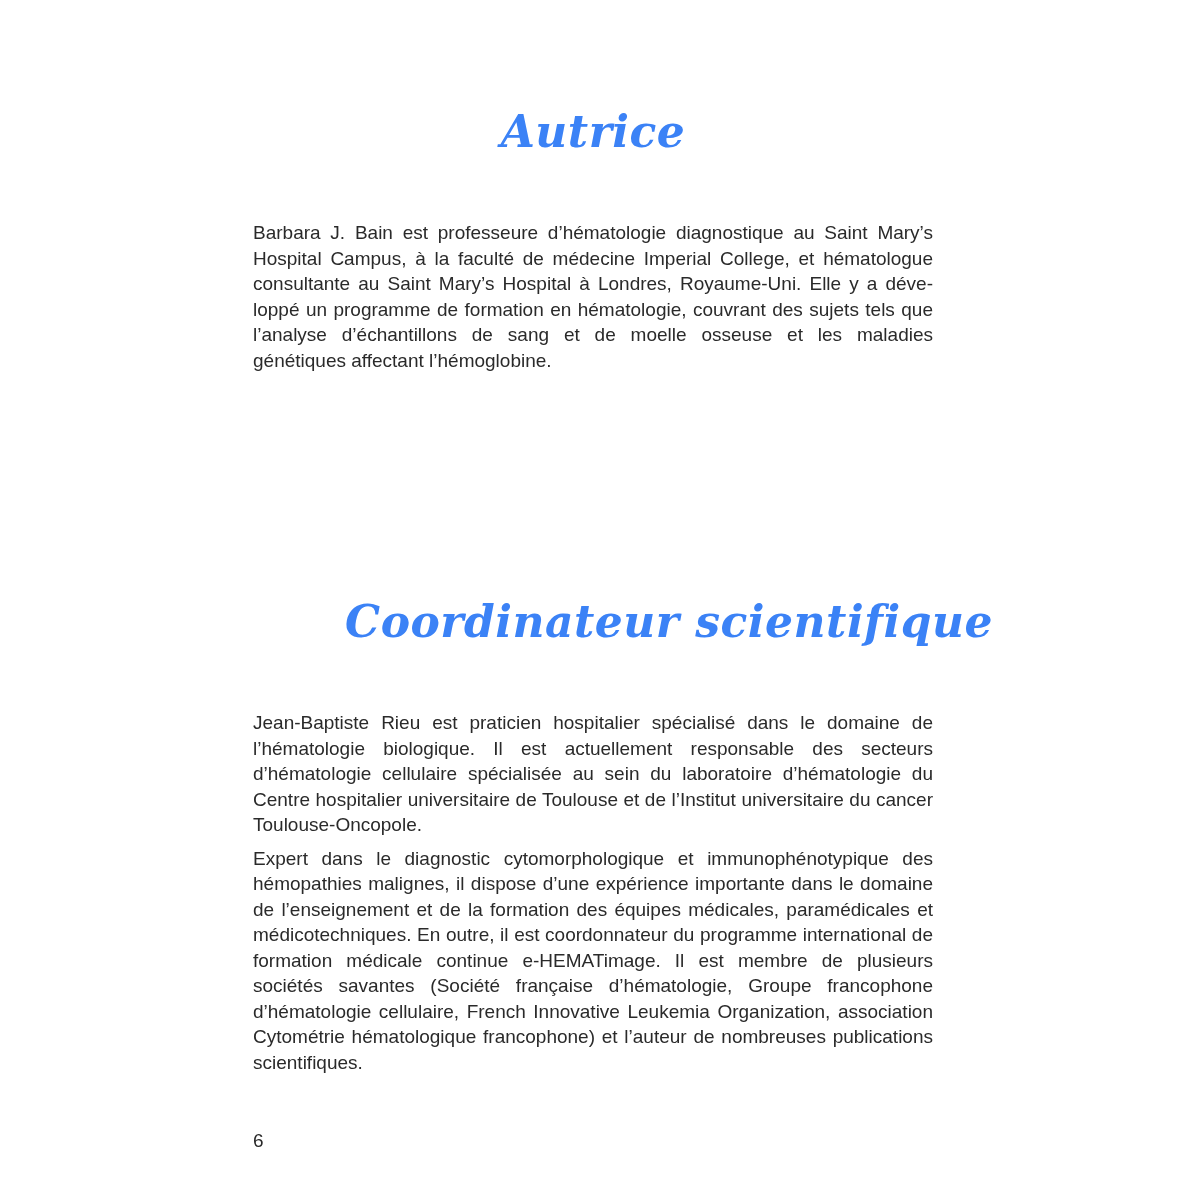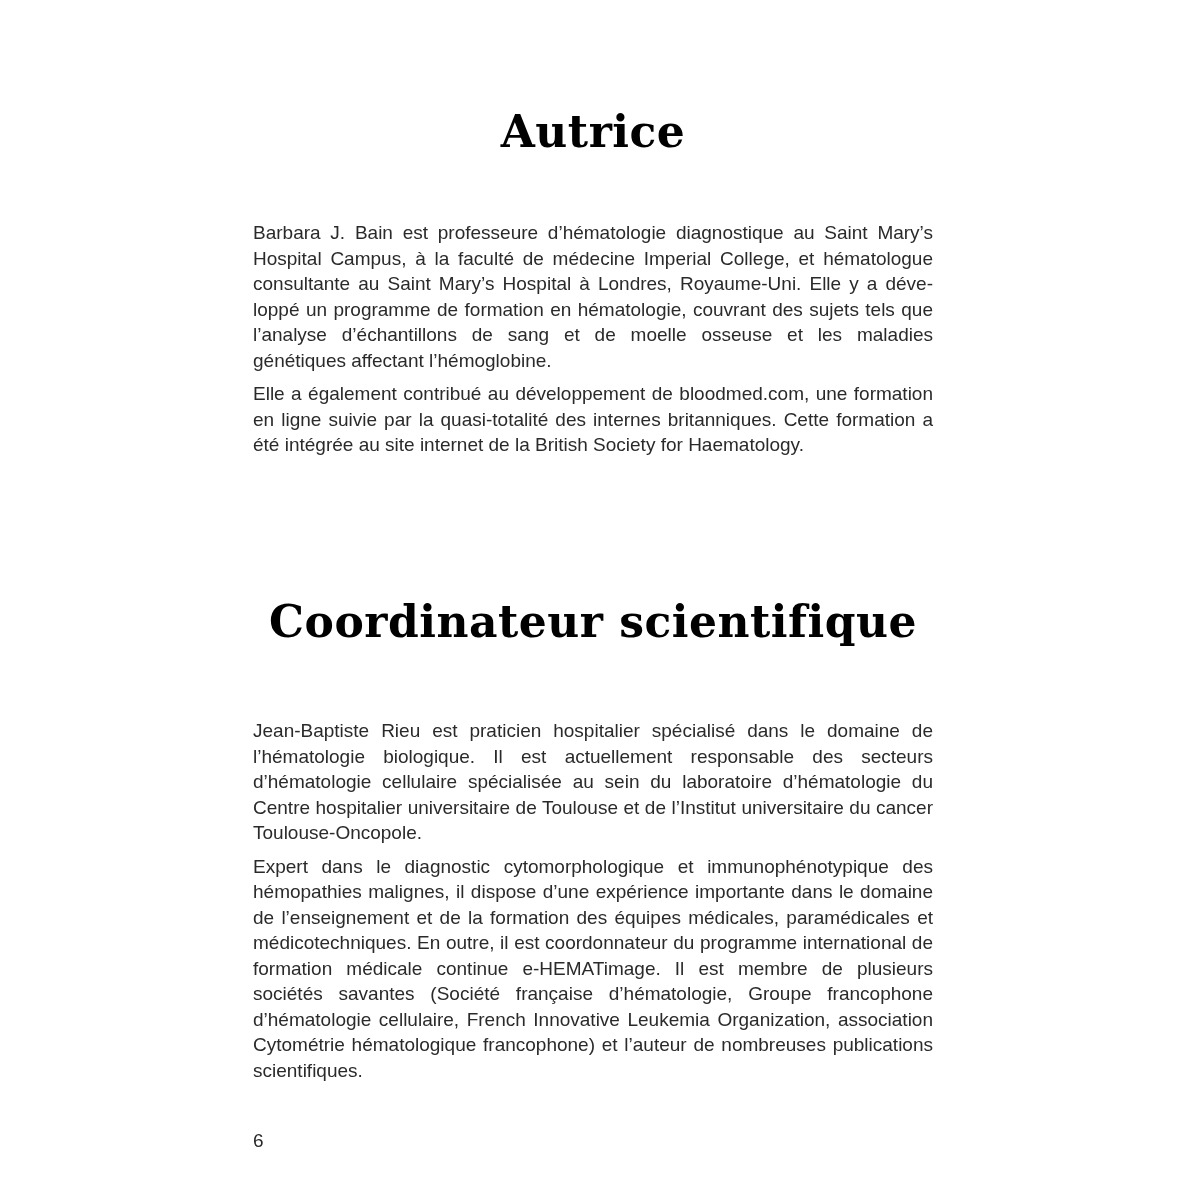--- a/index.html
+++ b/index.html
@@ -8,10 +8,11 @@
     h1 {
       font-family: "DejaVu Serif", serif;
       font-weight: bold;
-      color: #000000;
+      color: #3b82f6;
       text-align: center;
       margin: 0;
       letter-spacing: 0.5px;
+      font-style: italic;
     }
     .h-autrice { position: absolute; top: 102px; left: 0; width: 680px; font-size: 44px; line-height: 60px; }
     .h-coord { position: absolute; top: 592px; left: -60px; width: 800px; font-size: 44px; line-height: 60px; }

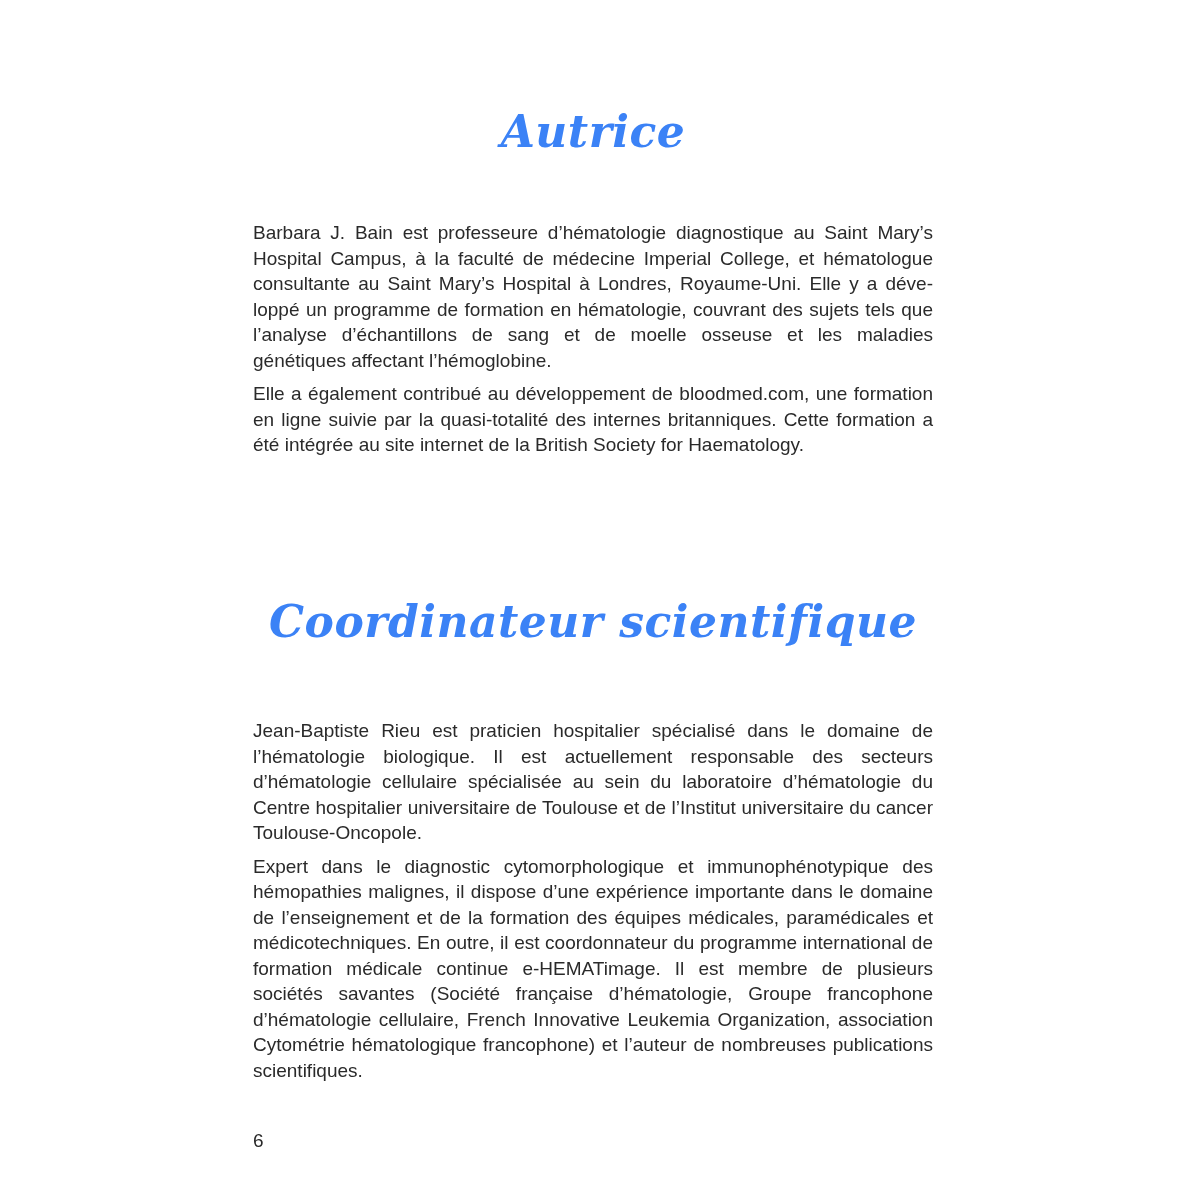--- a/index.html
+++ b/index.html
@@ -41,7 +41,6 @@
 
   <div class="block1">
     <p class="para"><b>Barbara J. Bain</b><span> est professeure d’hématologie diagnostique au Saint Mary’s Hospital Campus, à la faculté de médecine Imperial College, et hématologue consultante au Saint Mary’s Hospital à Londres, Royaume-Uni. Elle y a déve­loppé un programme de formation en hématologie, couvrant des sujets tels que l’analyse d’échantillons de sang et de moelle osseuse et les maladies génétiques affectant l’hémoglobine.</span></p>
-    <p class="para">Elle a également contribué au développement de bloodmed.com, une for­mation en ligne suivie par la quasi-totalité des internes britanniques. Cette formation a été intégrée au site internet de la British Society for Haematology.</p>
   </div>
 
   <h1 class="h-coord">Coordinateur scientifique</h1>

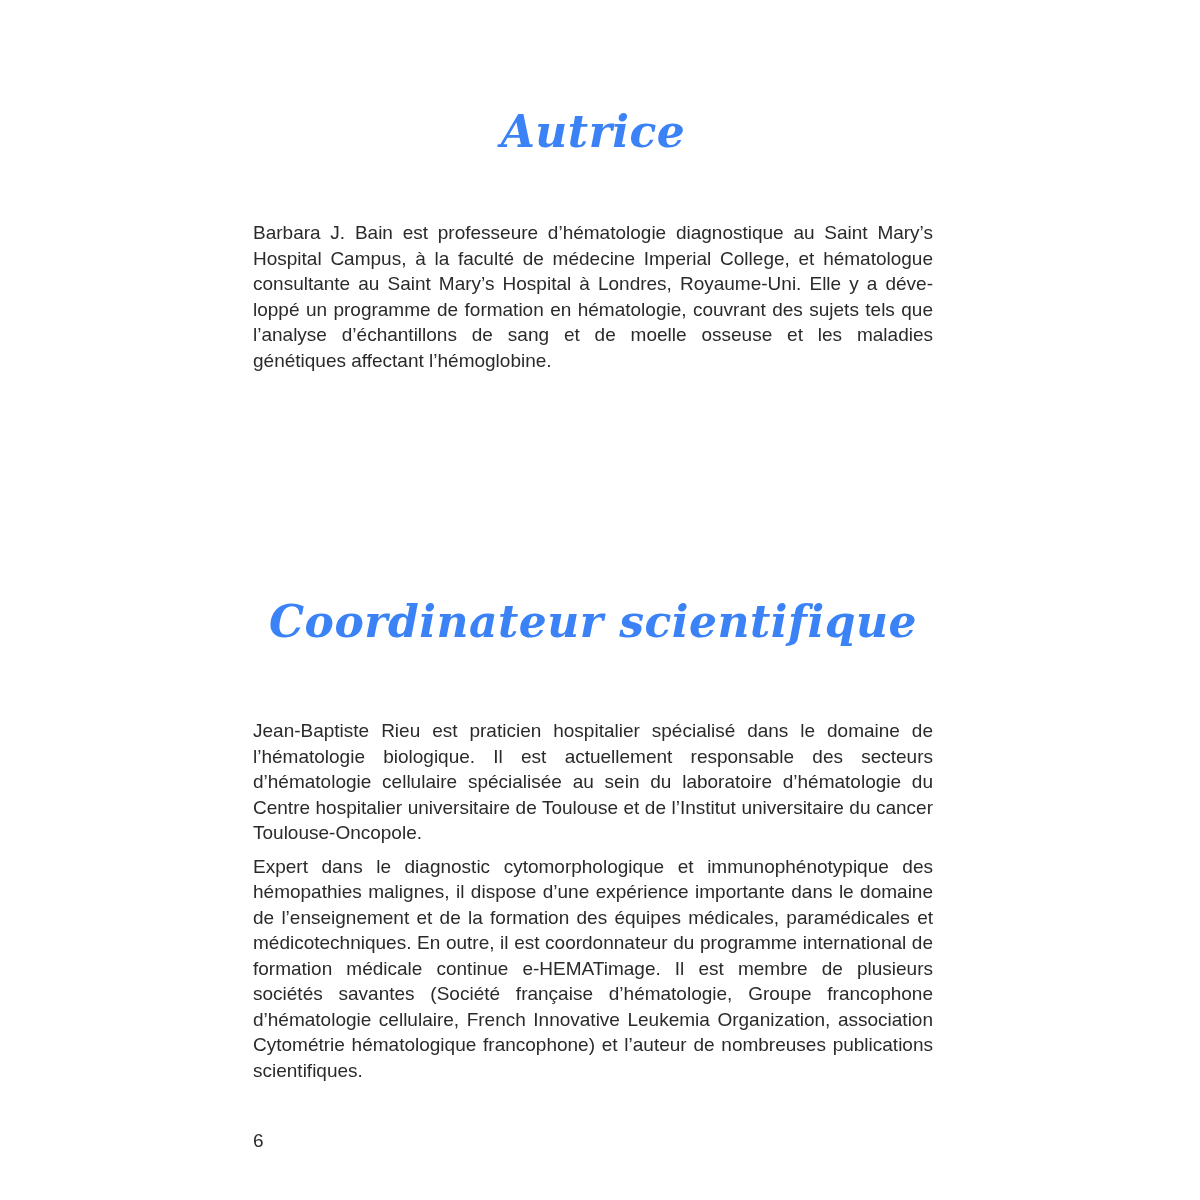--- a/index.html
+++ b/index.html
@@ -15,7 +15,7 @@
       font-style: italic;
     }
     .h-autrice { position: absolute; top: 102px; left: 0; width: 680px; font-size: 44px; line-height: 60px; }
-    .h-coord { position: absolute; top: 592px; left: -60px; width: 800px; font-size: 44px; line-height: 60px; }
+    .h-coord { position: absolute; top: 592px; left: -60px; width: 800px; font-size: 44px; line-height: 60px; text-align: right; }
     .para {
       font-family: "Liberation Sans", sans-serif;
       font-size: 19px;

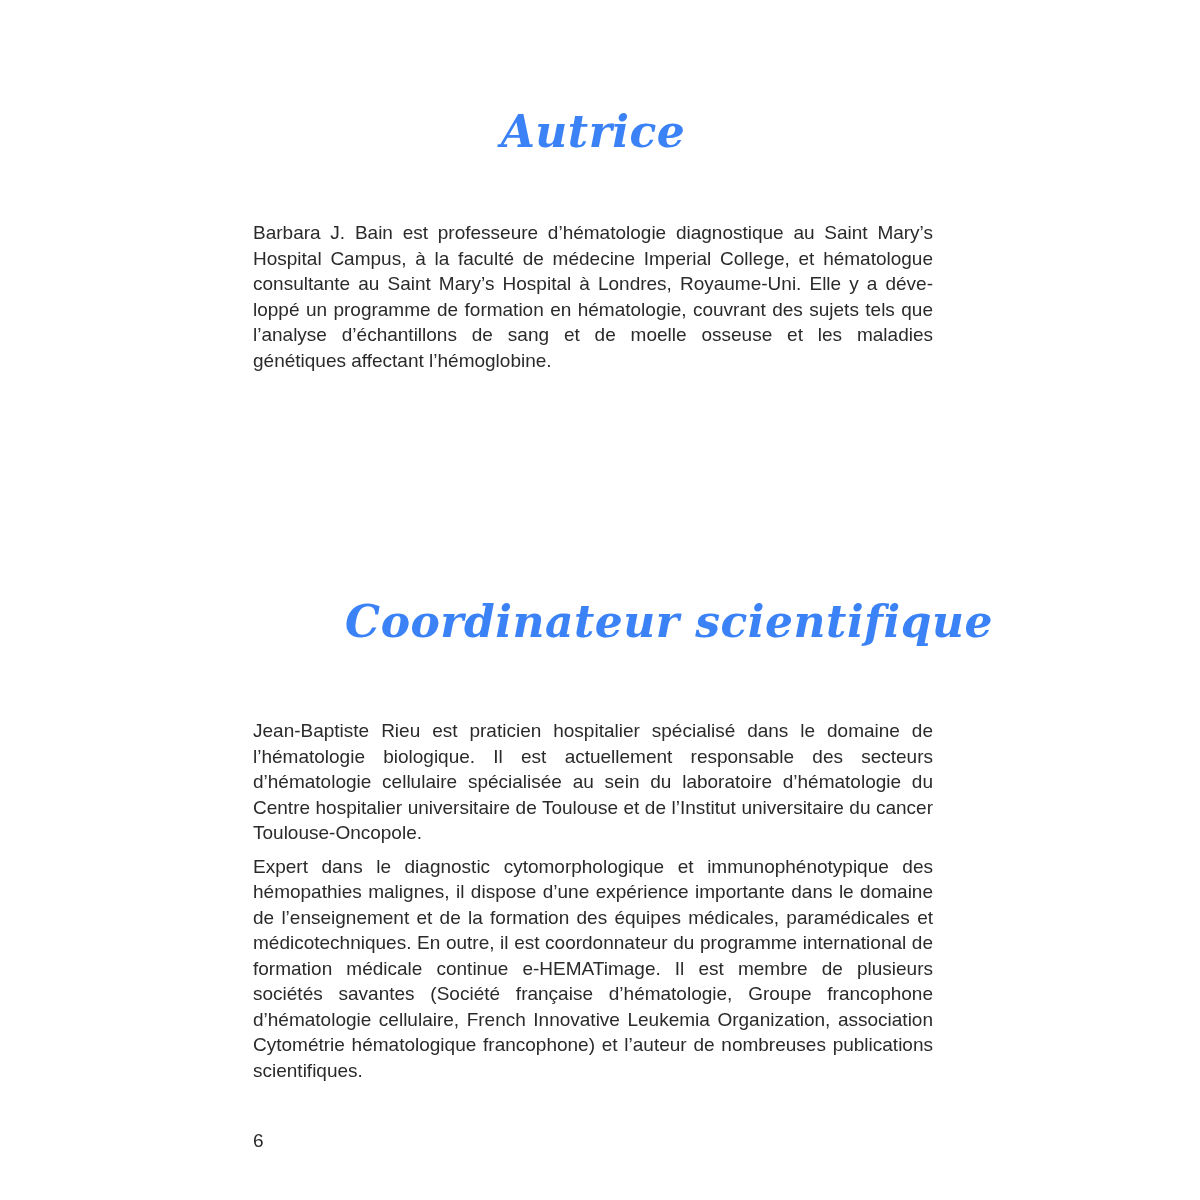--- a/index.html
+++ b/index.html
@@ -27,7 +27,7 @@
     }
     .para b { font-weight: normal; }
     .block1 { position: absolute; top: 220px; left: 0; width: 680px; }
-    .block2 { position: absolute; top: 710px; left: 0; width: 680px; margin-top: 8px; }
+    .block2 { position: absolute; top: 710px; left: 0; width: 680px; }
     .page-number {
       position: absolute; left: 253px; top: 1130px;
       font-family: "Liberation Sans", sans-serif; font-size: 19px; color: #2a2a2a;

